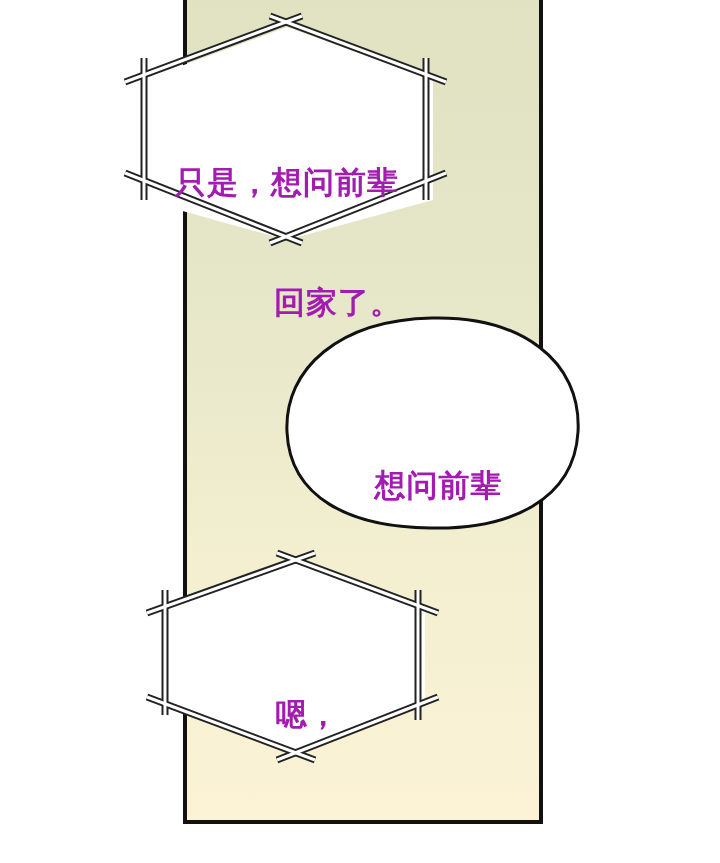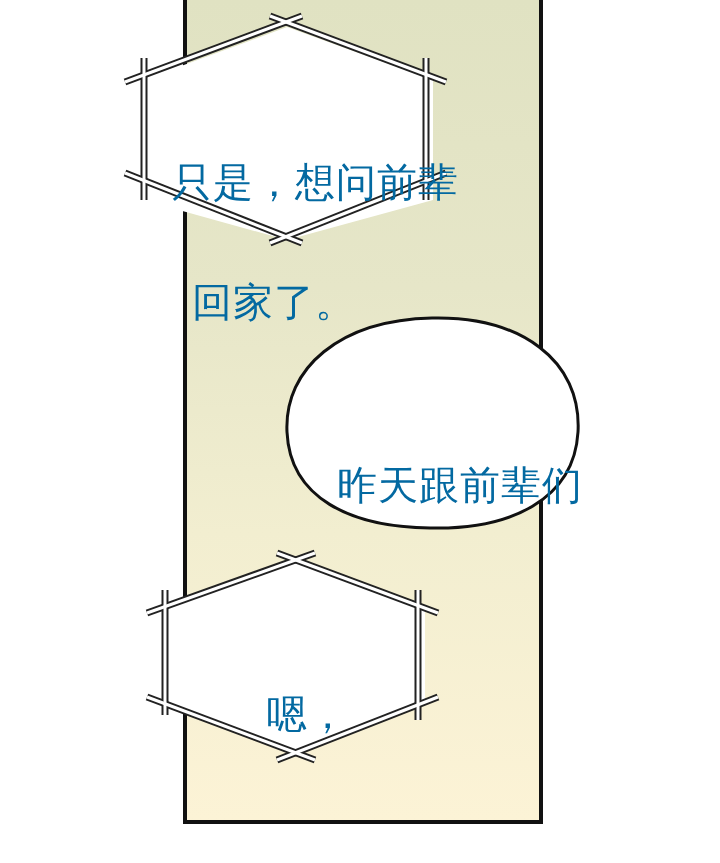--- a/index.html
+++ b/index.html
@@ -14,7 +14,7 @@
   }
   .layer { position: absolute; left: 0; top: 0; width: 720px; height: 863px; pointer-events: none; }
   .bubble-text {
-    position: absolute; color: #0369a1; font-weight: normal; font-size: 40px; line-height: 40px;
+    position: absolute; color: #a21caf; font-weight: bold; font-size: 31px; line-height: 40px;
     text-align: center; white-space: pre; letter-spacing: 1px; pointer-events: auto;
   }
 </style>

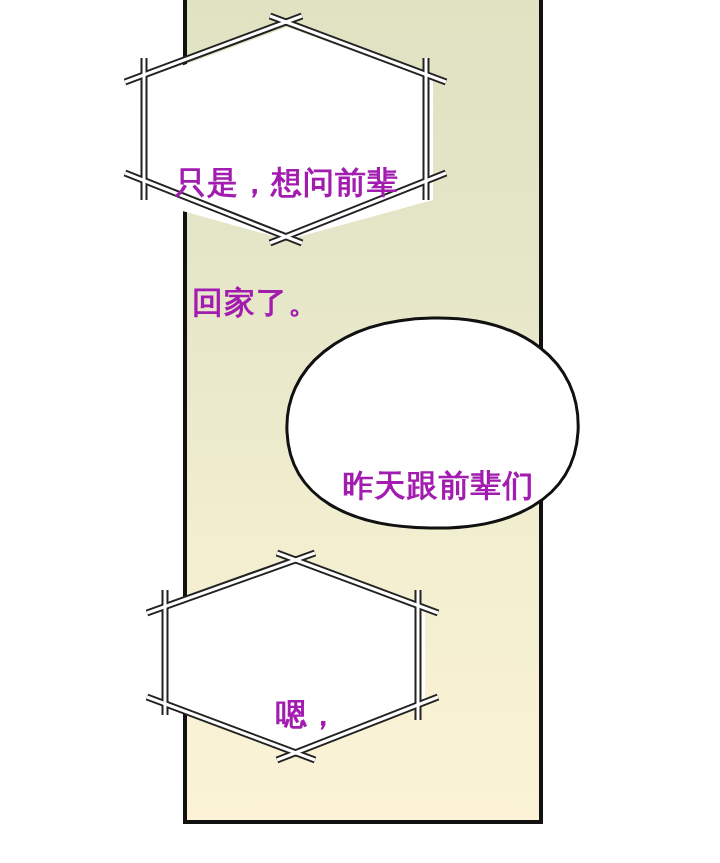--- a/index.html
+++ b/index.html
@@ -73,7 +73,7 @@
 
 <div class="bubble-text" style="left:172px; top:82px; width:230px;">
   <div>只是，想问前辈</div>
-  <div style="text-align:left; padding-left:20px;">回家了。</div>
+  <div style="text-align:right; padding-left:20px;">回家了。</div>
 </div>
 
 <div class="bubble-text" style="left:325px; top:385px; width:215px;">

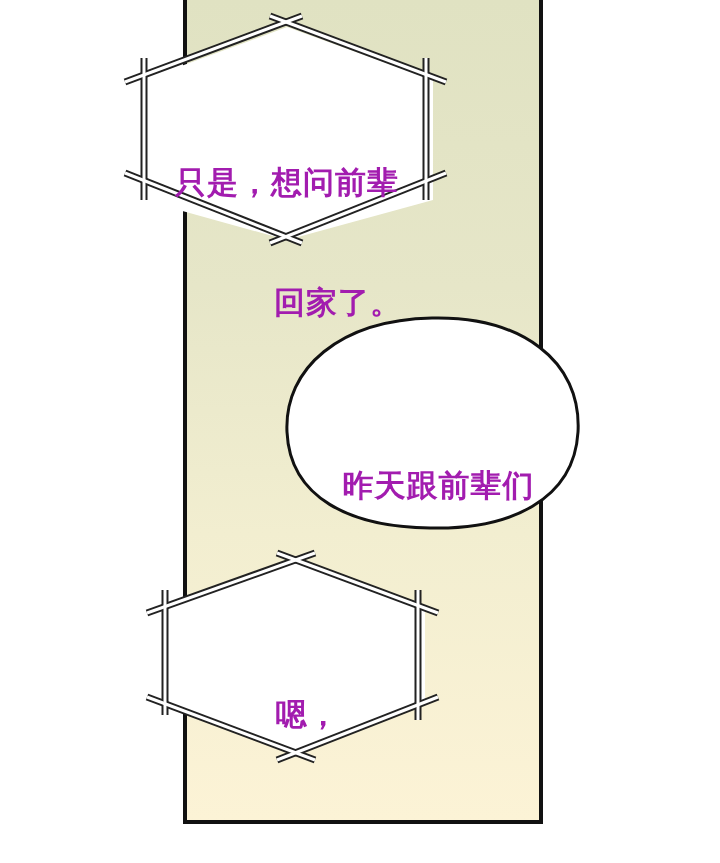--- a/index.html
+++ b/index.html
@@ -77,7 +77,7 @@
 </div>
 
 <div class="bubble-text" style="left:325px; top:385px; width:215px;">
-  <div style="padding-left:12px;">昨天跟前辈们</div>
+  <div style="padding-left:12px;">想问前辈</div>
 </div>
 
 <div class="bubble-text" style="left:180px; top:614px; width:225px;">

